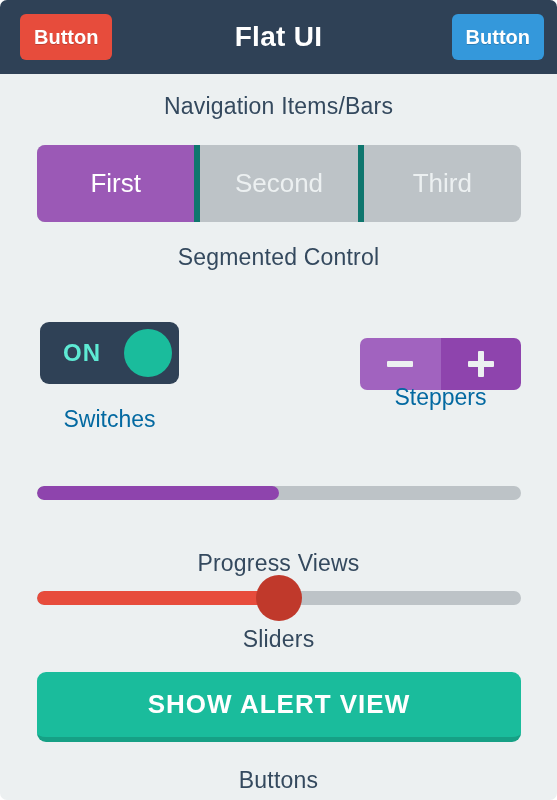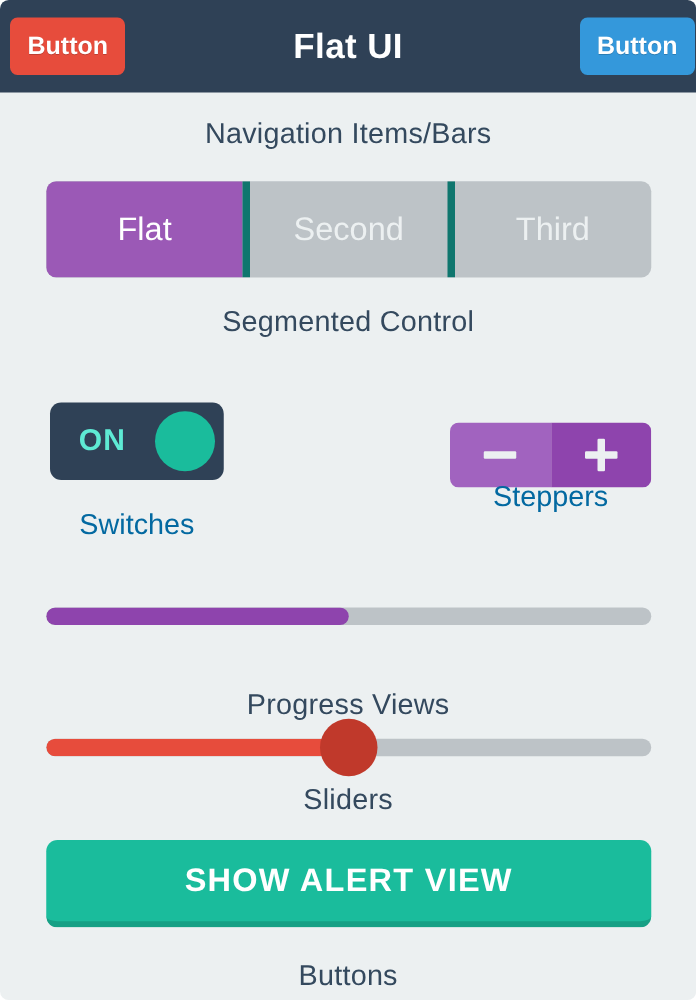--- a/index.html
+++ b/index.html
@@ -36,7 +36,7 @@
     align-items: center;
     justify-content: space-between;
     box-sizing: border-box;
-    padding: 0 8px;
+    padding: 0 20px;
   }
   .nav-title {
     position: absolute;

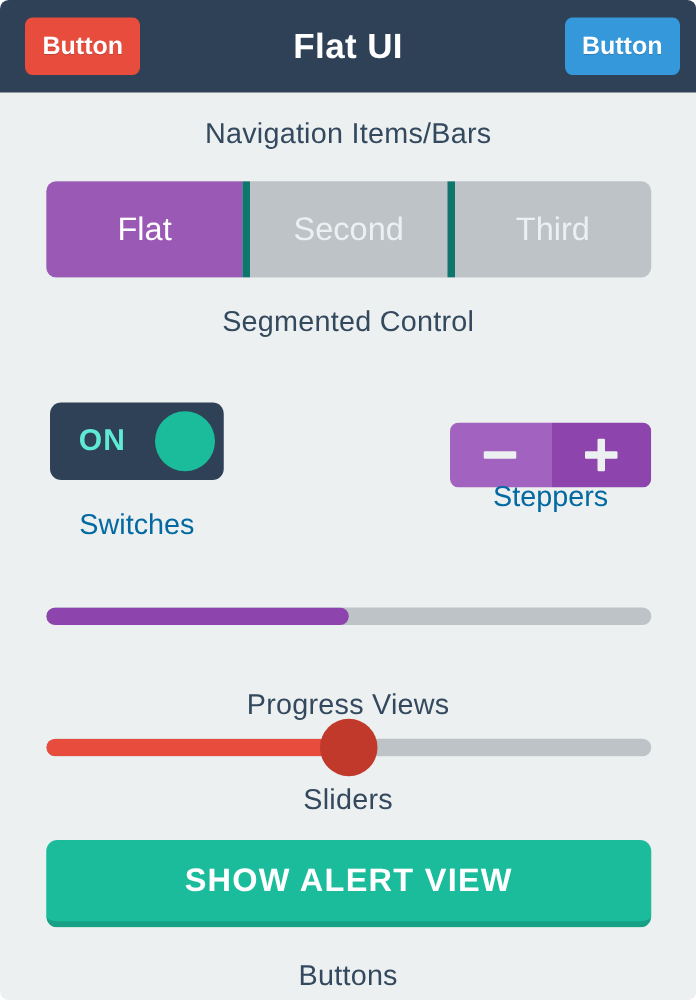--- a/index.html
+++ b/index.html
@@ -268,7 +268,7 @@
   <div class="caption" style="top:93px;">Navigation Items/Bars</div>
 
   <div class="segmented">
-    <div class="seg selected">Flat</div>
+    <div class="seg selected">First</div>
     <div class="seg divider">Second</div>
     <div class="seg divider">Third</div>
   </div>

